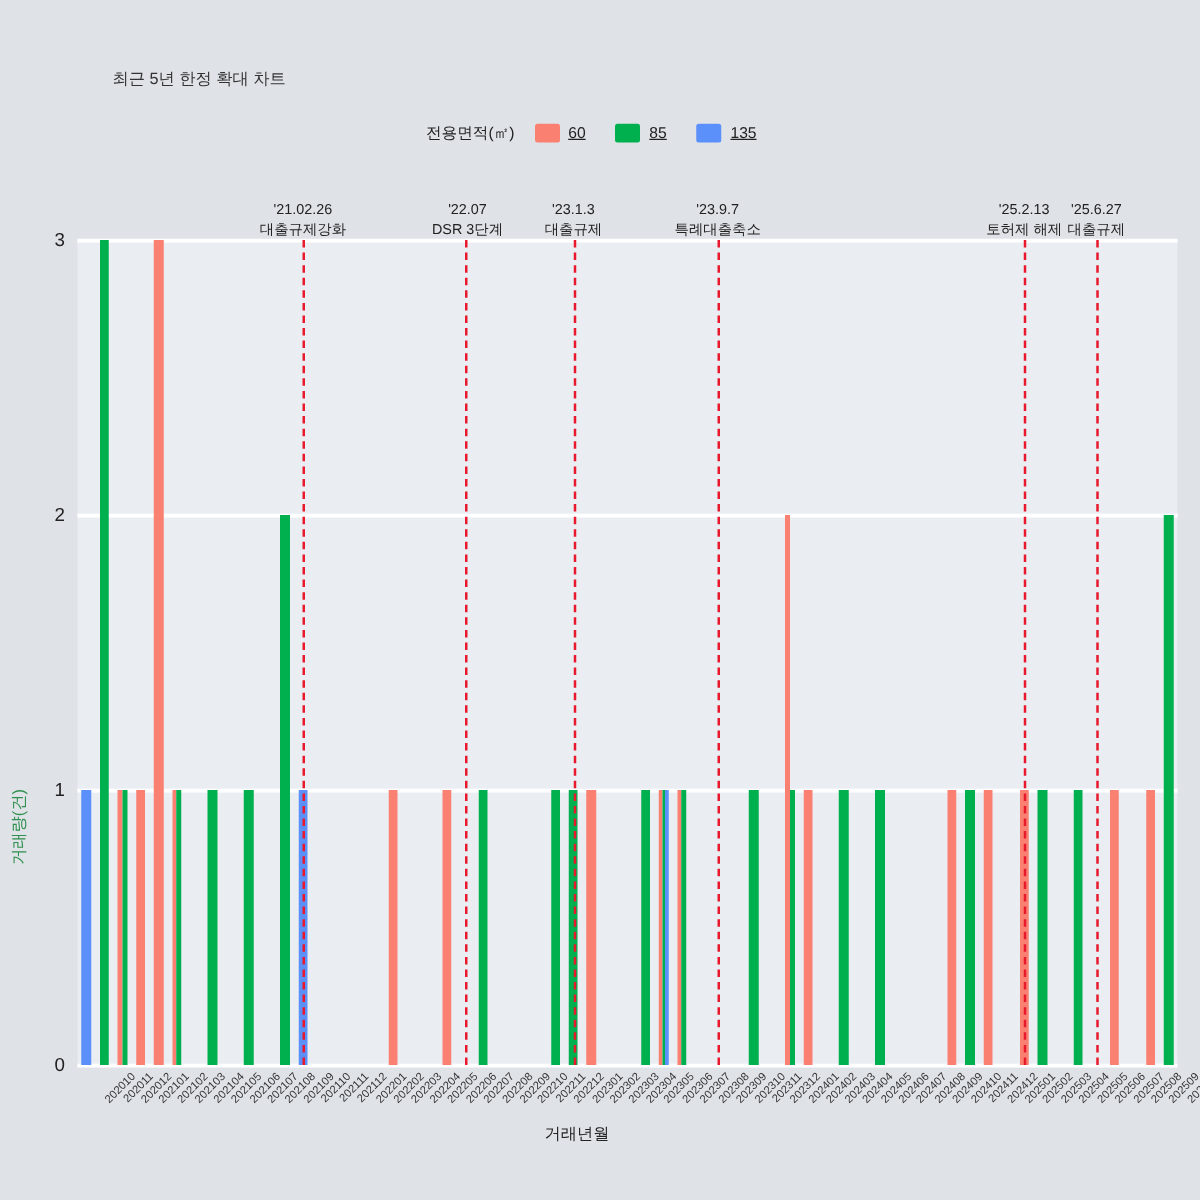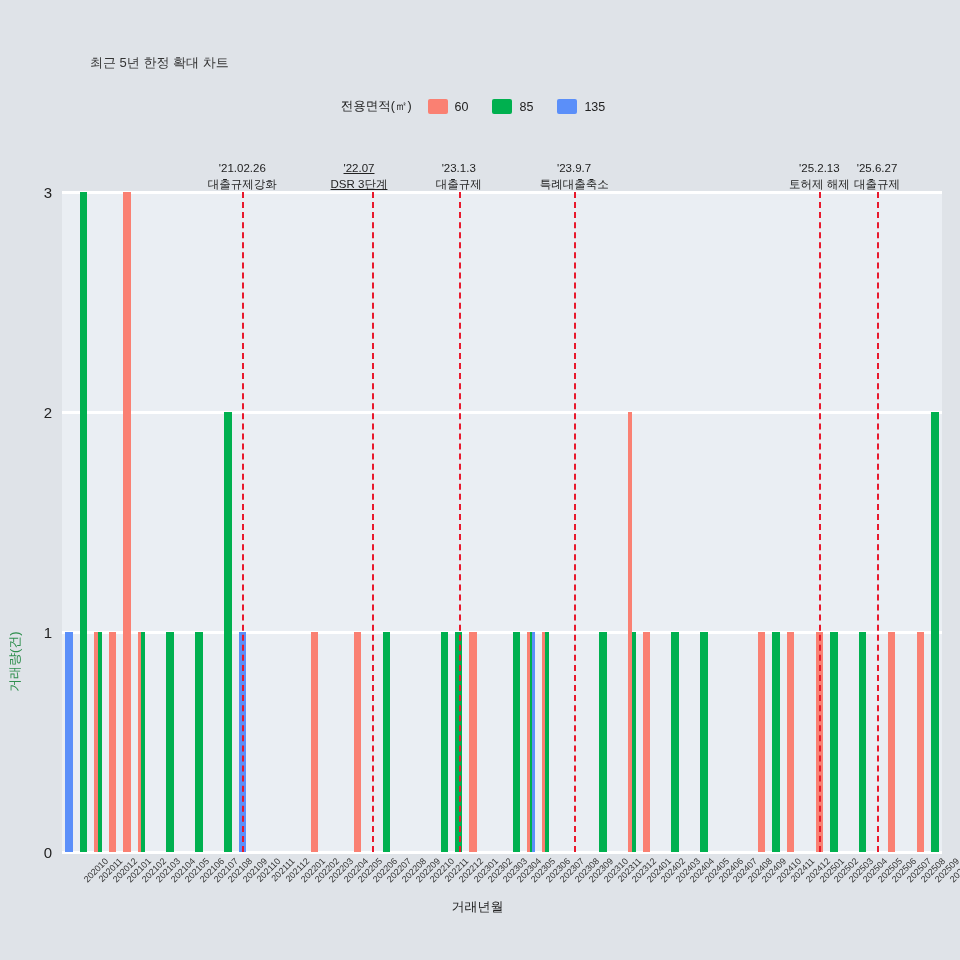--- a/index.html
+++ b/index.html
@@ -54,9 +54,10 @@
   }
   #legend .legend-item {
     display: flex;
-    align-items: flex-end;
+    align-items: flex-start;
     gap: 7px;
     margin-right: 14px;
+    text-decoration: underline;
   }
   #legend .swatch {
     width: 20px;

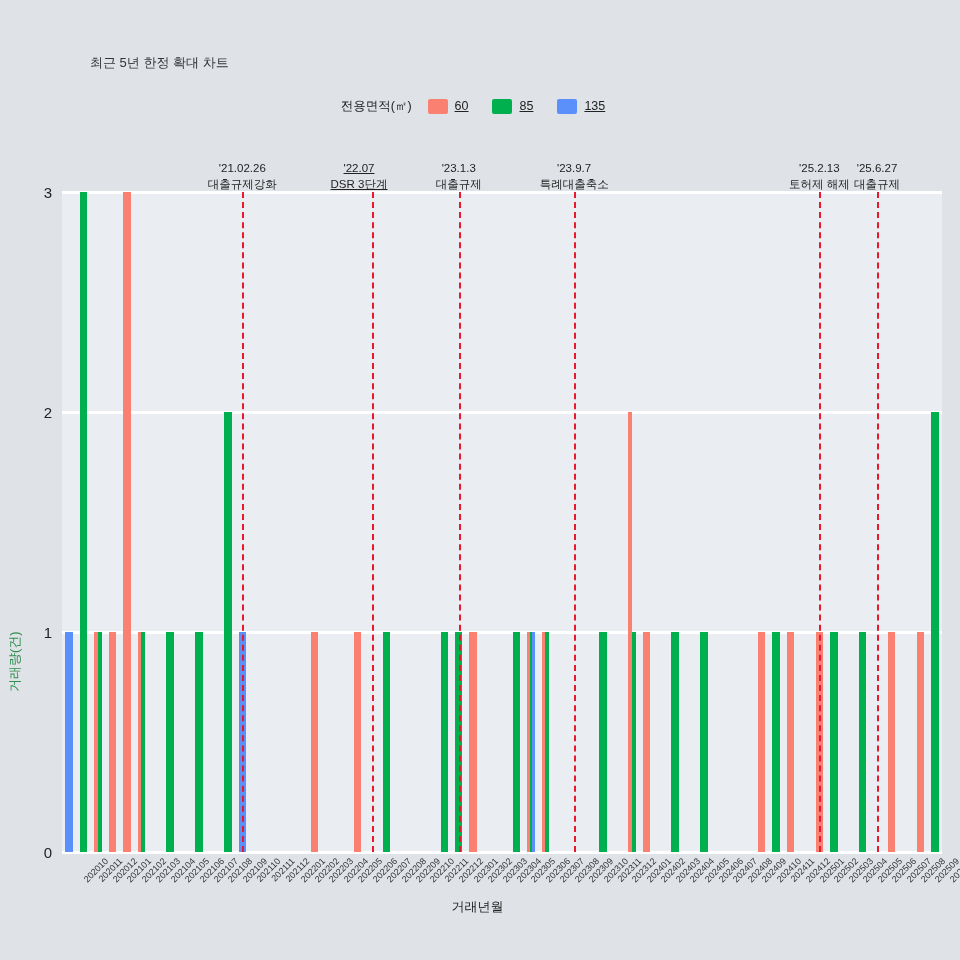--- a/index.html
+++ b/index.html
@@ -315,7 +315,7 @@
       <div>'21.02.26</div>
       <div>대출규제강화</div>
     </div>
-    <div class="event-label" style="left: 359px; top: 160px; transform: translateX(-50%); text-decoration: underline;">
+    <div class="event-label" style="left: 374px; top: 160px; transform: translateX(-50%);">
       <div>'22.07</div>
       <div>DSR 3단계</div>
     </div>

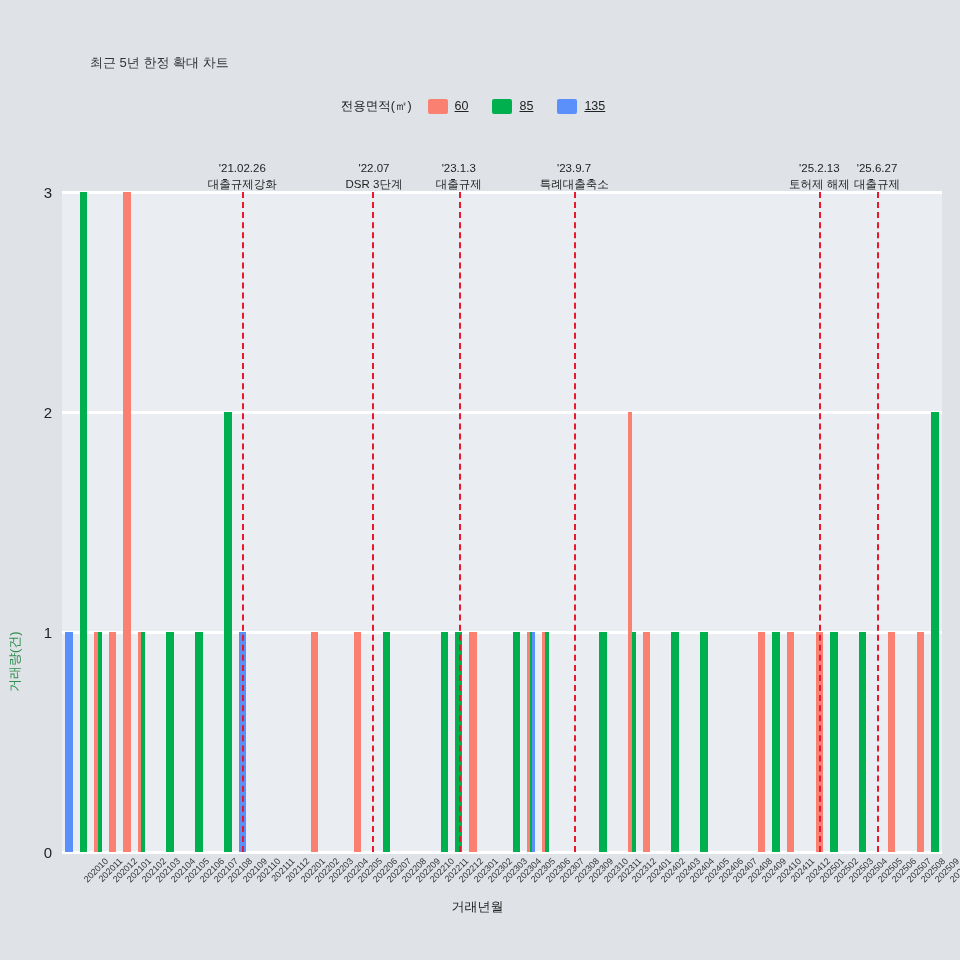--- a/index.html
+++ b/index.html
@@ -146,7 +146,7 @@
   }
   #x-axis-label {
     position: absolute;
-    left: 16px;
+    left: 0;
     top: 898px;
     width: 923px;
     text-align: center;

